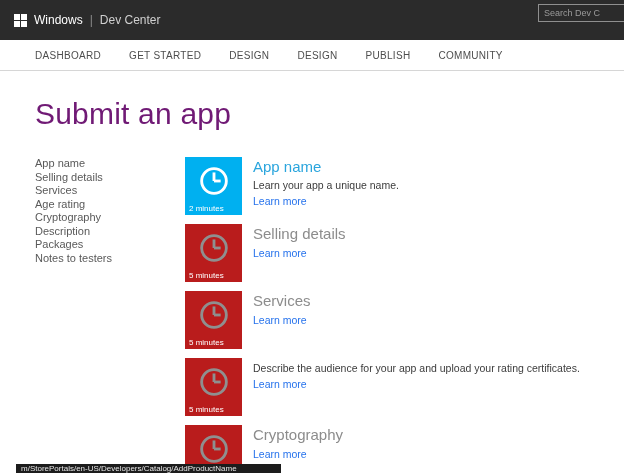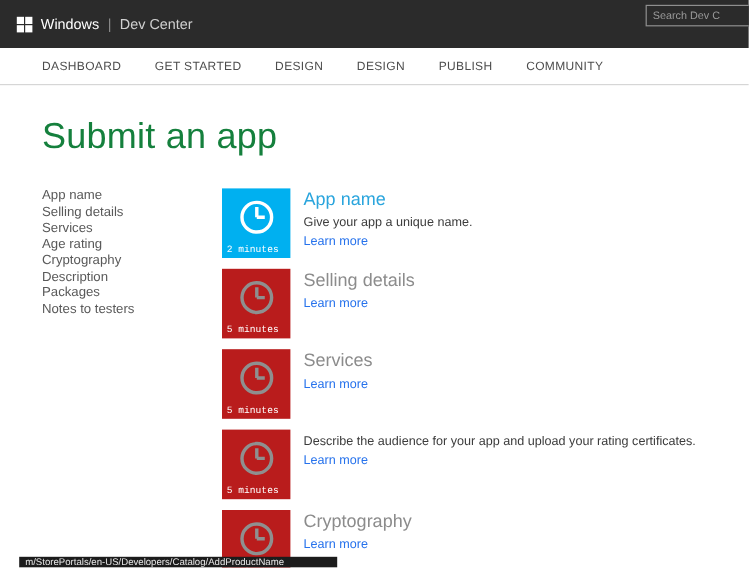--- a/index.html
+++ b/index.html
@@ -34,7 +34,7 @@
   .nav-item { font-size:10px; color:#4d4d4d; letter-spacing:.3px; cursor:pointer; white-space:nowrap; }
 
   
-  .page-title { font-size:30px; font-weight:300; color:#15803d; margin:26px 2px 0 35px; letter-spacing:.2px; }
+  .page-title { font-size:30px; font-weight:300; color:#701a75; margin:26px 2px 0 35px; letter-spacing:.2px; }
 
   .content { display:flex; margin-top:26px; padding-left:35px; }
   .sidebar { width:150px; flex-shrink:0; }

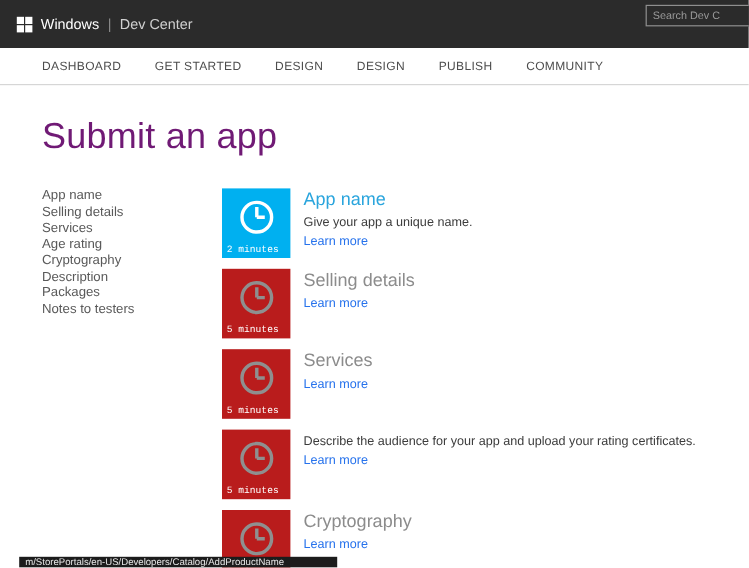--- a/index.html
+++ b/index.html
@@ -118,7 +118,7 @@
       </div>
       <div class="step-body">
         <div class="step-title active">App name</div>
-        <div class="step-desc">Give your app a unique name.</div>
+        <div class="step-desc">Learn your app a unique name.</div>
         <span class="learn-more">Learn more</span>
       </div>
     </div>

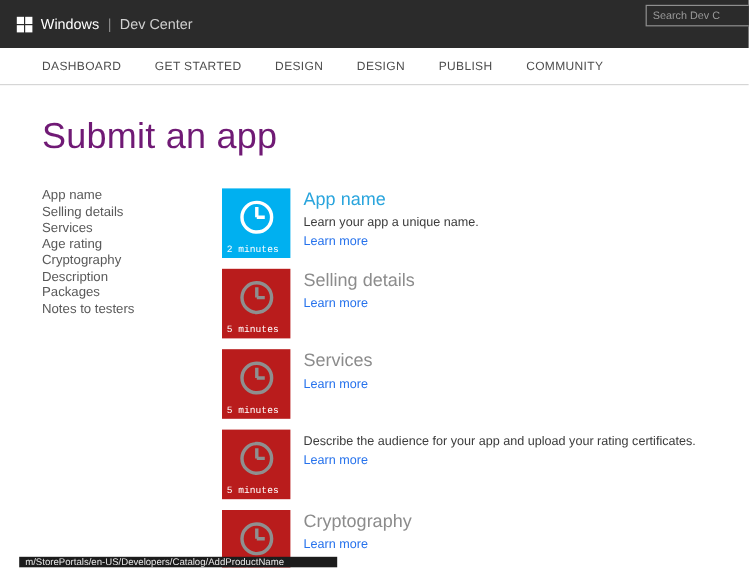--- a/index.html
+++ b/index.html
@@ -43,7 +43,7 @@
   
   .steps { flex:1; }
   .step { display:flex; margin-bottom:9px; }
-  .tile { width:57px; height:58px; position:relative; flex-shrink:0; cursor:pointer;font-family:Liberation Mono, monospace; }
+  .tile { width:57px; height:58px; position:relative; flex-shrink:0; cursor:pointer; }
   .tile.active { background:#00b0f0; }
   .tile.gray { background:#b91c1c; }
   .tile svg { position:absolute; top:5px; left:10px; }

